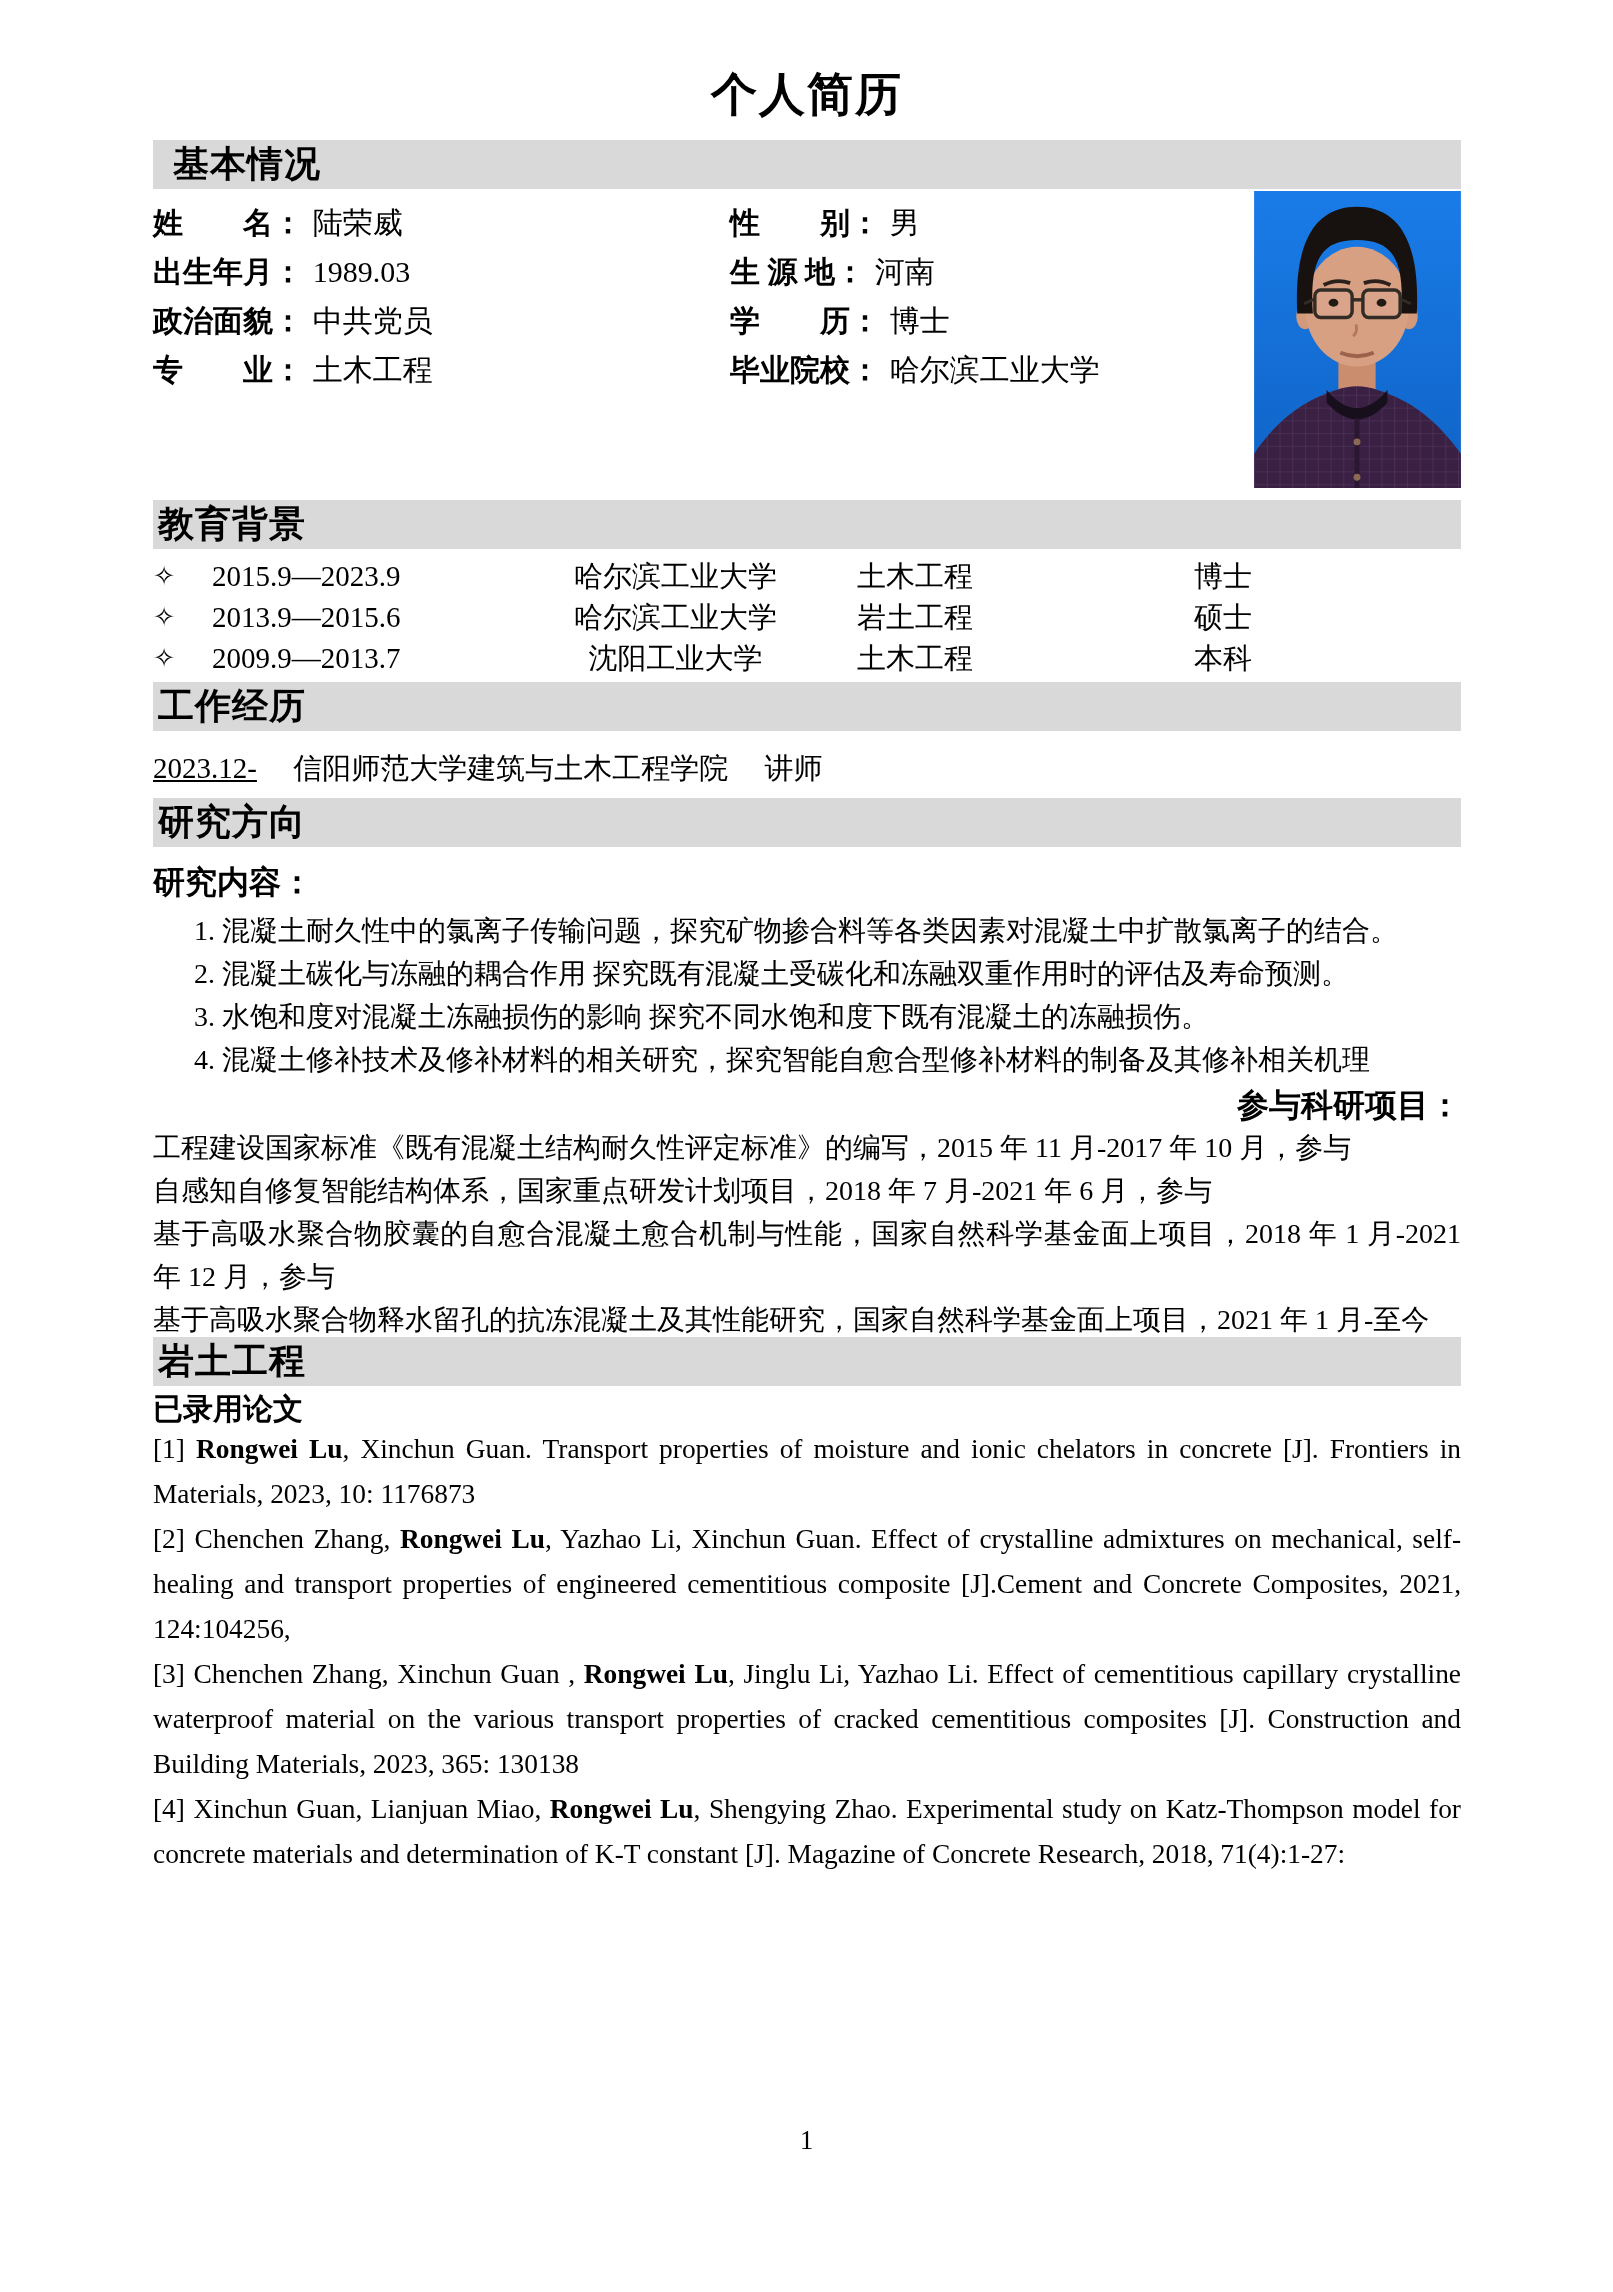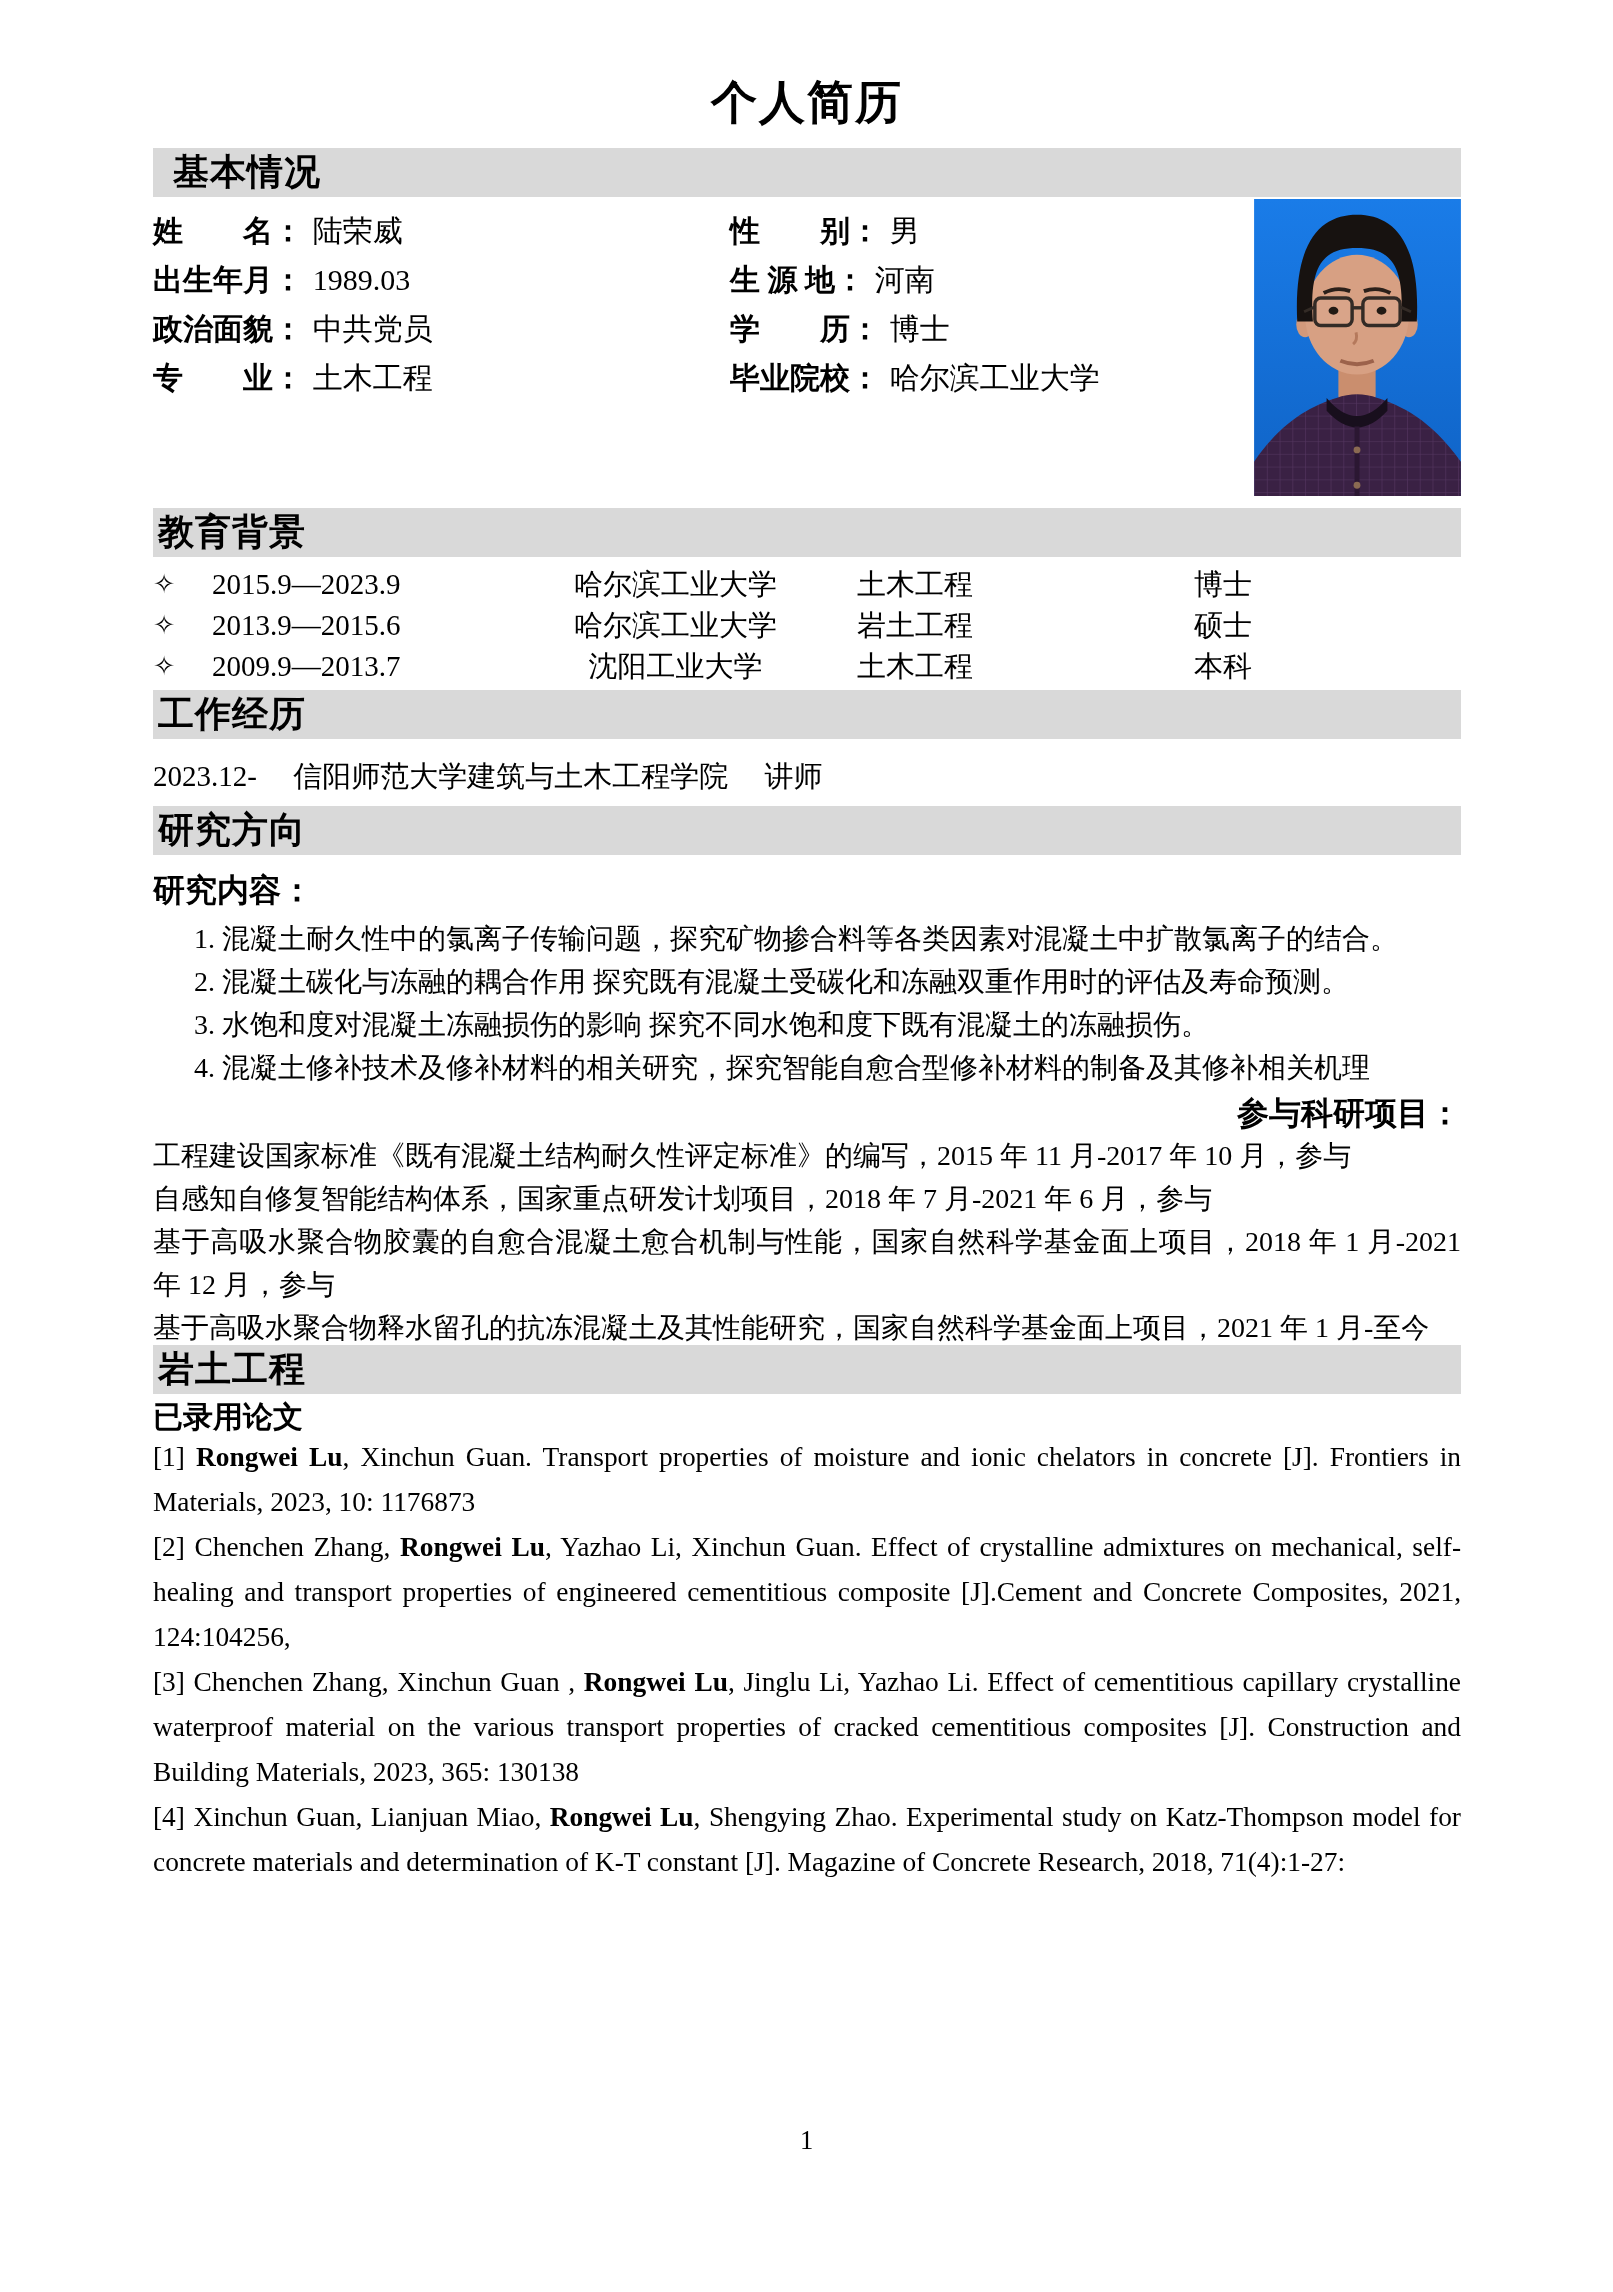--- a/index.html
+++ b/index.html
@@ -9,7 +9,7 @@
     font-family:"Liberation Serif","DejaVu Serif",serif; color:#000;
     overflow:hidden;
   }
-  .content { position:absolute; left:153px; top:8px; width:1308px; }
+  .content { position:absolute; left:153px; top:0; width:1308px; }
   .doc-title {
     margin-top:69px; text-align:center; font-size:46px; line-height:51px;
     font-weight:bold; letter-spacing:2px;

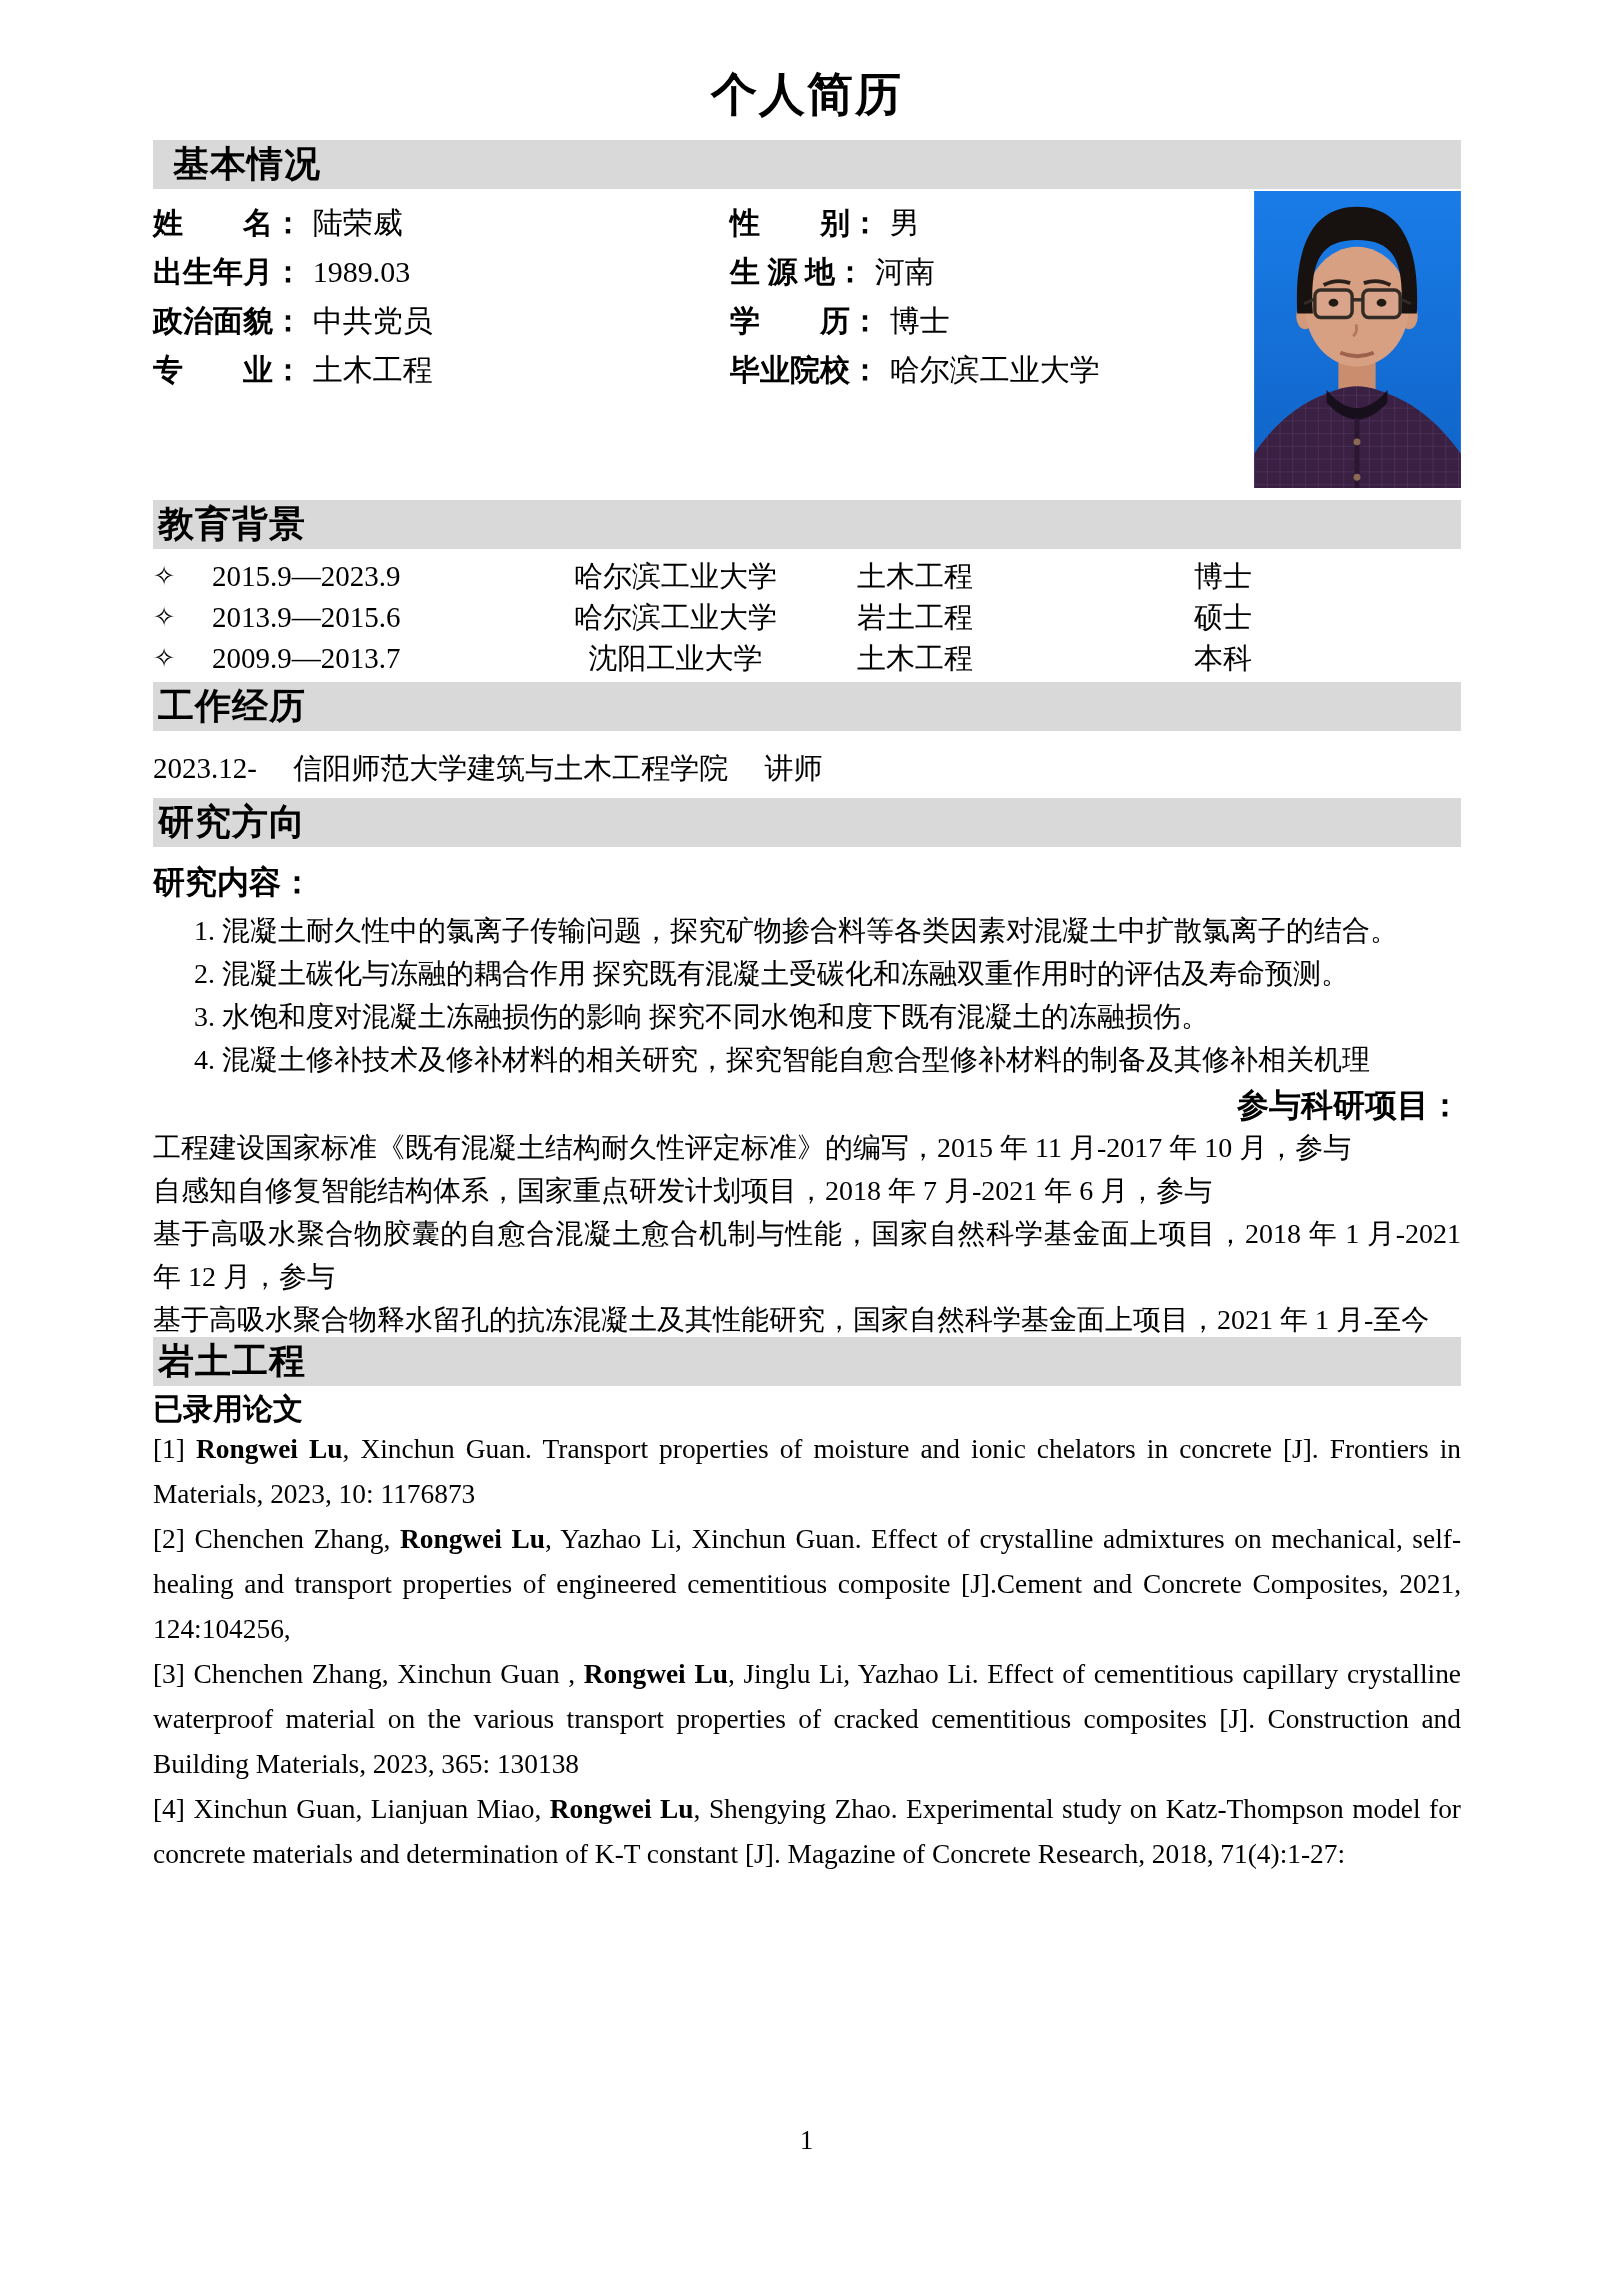--- a/index.html
+++ b/index.html
@@ -40,7 +40,7 @@
   
   .bar-work { margin-top:2.9px; }
   .work-row { margin-top:15.7px; line-height:43px; font-size:29px; }
-  .work-period { display:inline-block; }
+  .work-period { display:inline-block;text-decoration:underline; }
   .work-place { display:inline-block; margin-left:29px; }
   .work-title { display:inline-block; margin-left:29px; }
   

